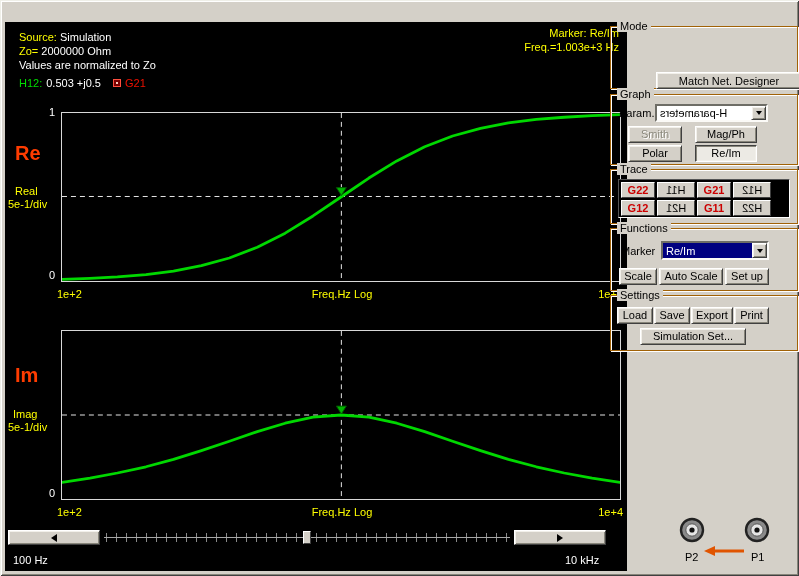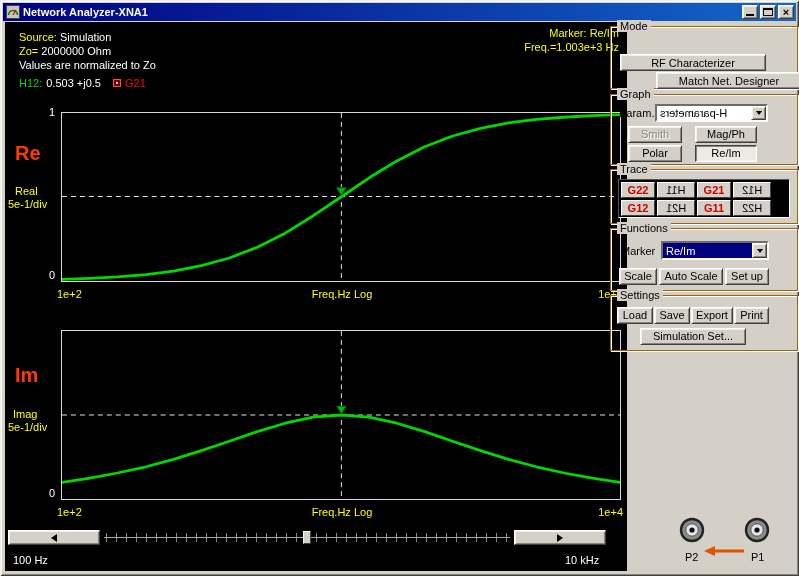--- a/index.html
+++ b/index.html
@@ -169,25 +169,6 @@
 
 <div id="window">
 
-  <div id="titlebar">
-    <svg id="win-icon" viewBox="0 0 14 14">
-      <rect x="0.5" y="0.5" width="13" height="13" fill="#c8c4bc" stroke="#404040"></rect>
-      <path d="M2.5 10 A4.5 4.5 0 0 1 11.5 10" fill="none" stroke="#008000" stroke-width="1.6"></path>
-      <line x1="7" y1="10" x2="10" y2="5" stroke="#cc0000" stroke-width="1.2"></line>
-    </svg>
-    <span id="title-text">Network Analyzer-XNA1</span>
-    <div id="win-buttons">
-      <div class="winbtn">
-          <span class="glyph-min"></span>
-        </div>
-      <div class="winbtn">
-          <span class="glyph-max"></span>
-        </div>
-      <div class="winbtn">
-          <span class="glyph-close">×</span>
-        </div>
-    </div>
-  </div>
 
   <div id="client">
 

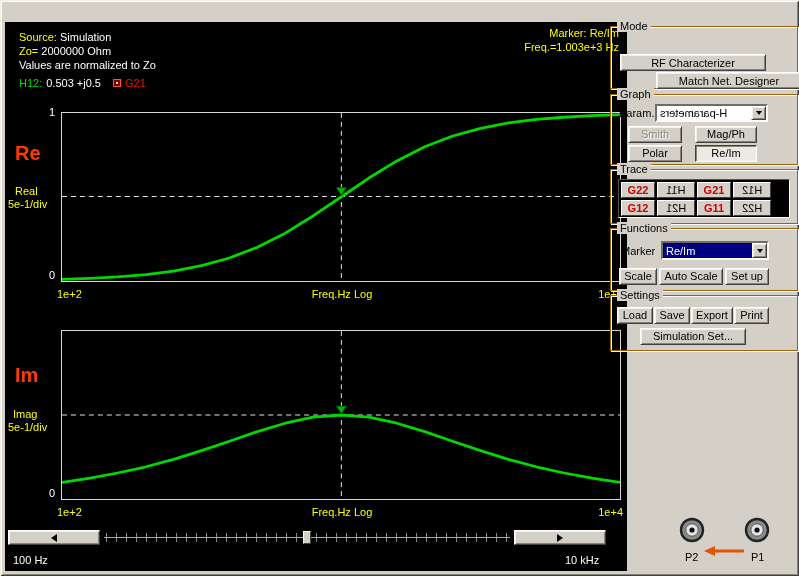--- a/index.html
+++ b/index.html
@@ -246,7 +246,6 @@
 
     <div class="group" id="grp-mode">
       <span class="group-label">Mode</span>
-      <div class="btn mode-btn" id="btn-rf">RF Characterizer</div>
       <div class="btn mode-btn" id="btn-match">Match Net. Designer</div>
     </div>
 

